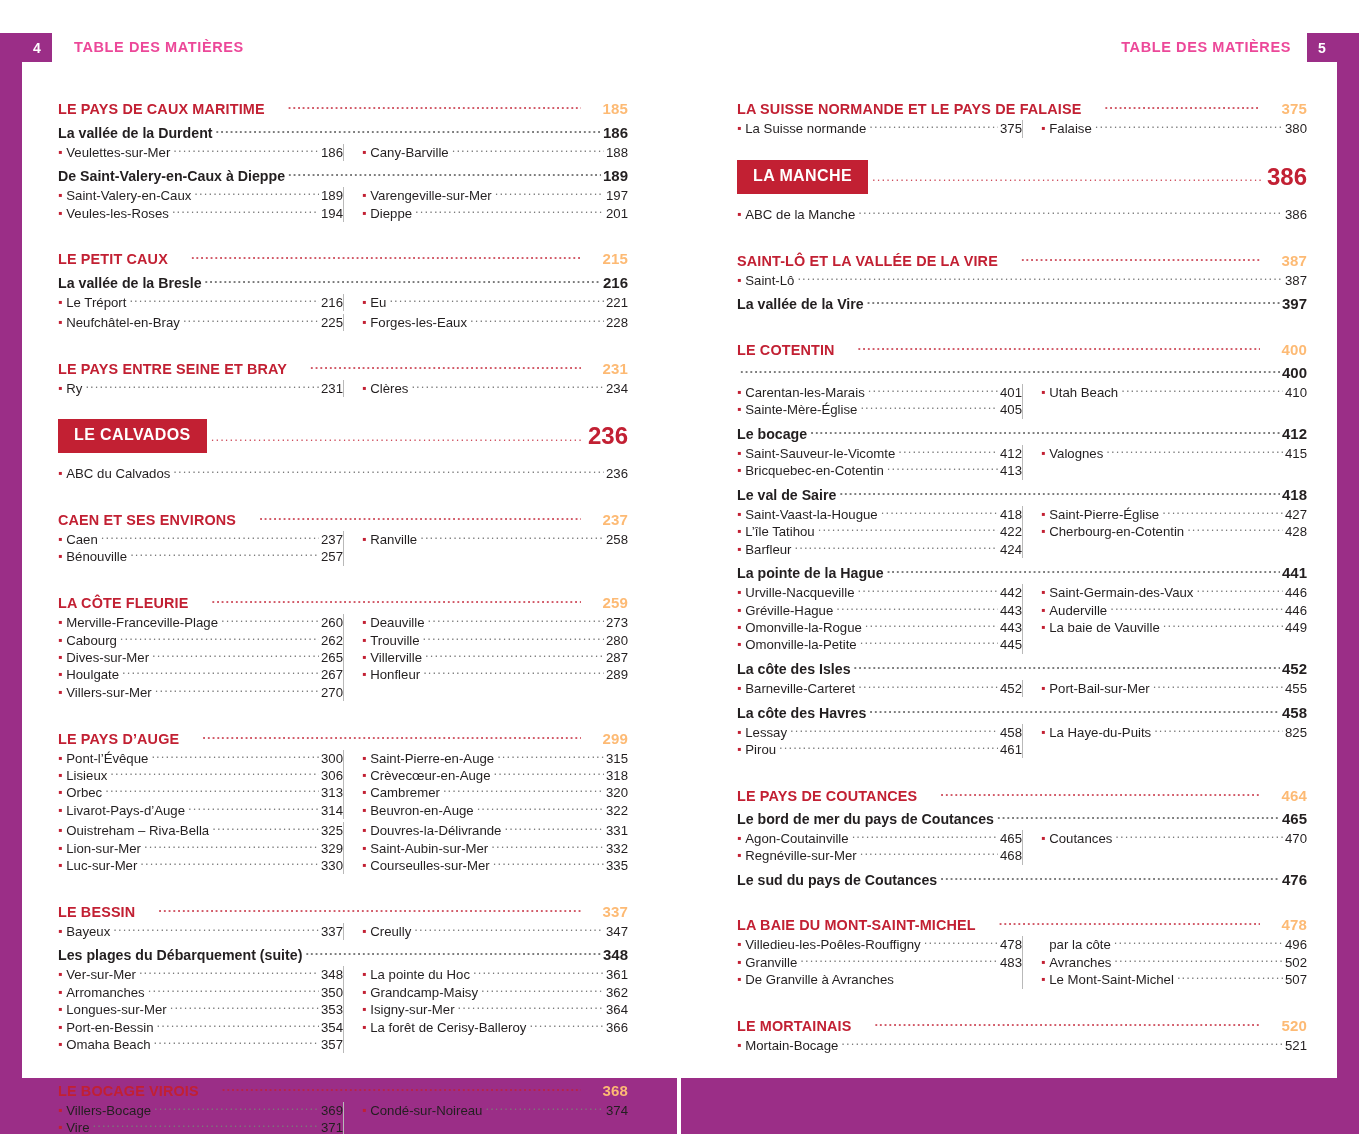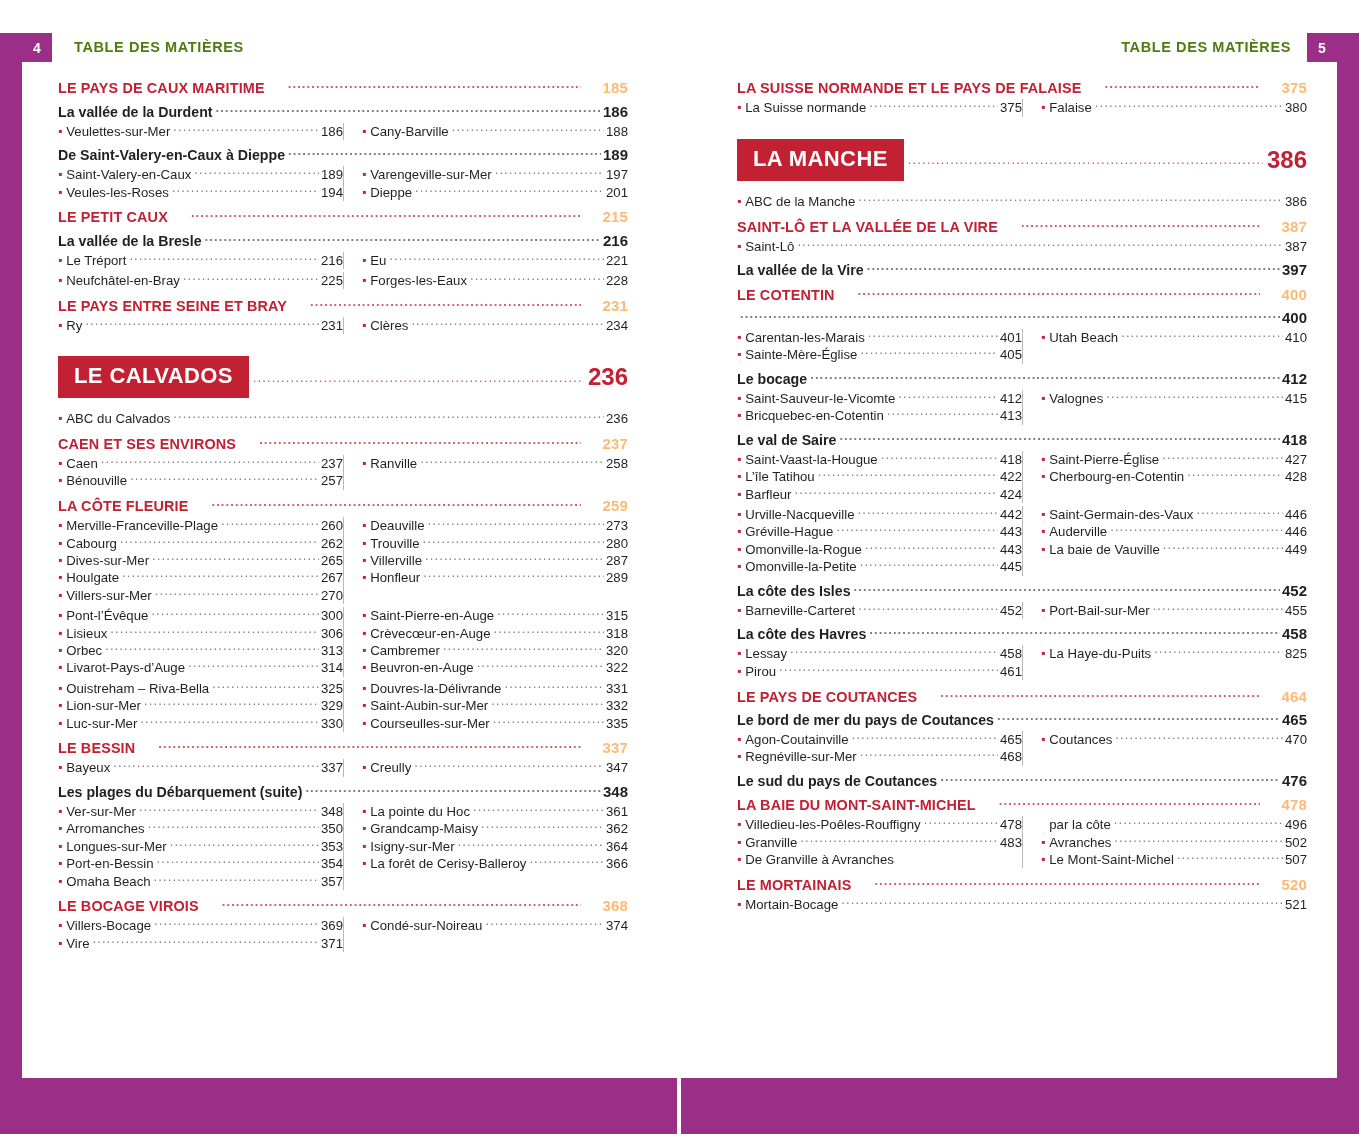--- a/index.html
+++ b/index.html
@@ -45,7 +45,7 @@
     letter-spacing:0.3px;
   }
   .hdr-title{
-    color:#4d7c0f;font-size:14.5px;font-weight:bold;
+    color:#ec4899;font-size:14.5px;font-weight:bold;
     letter-spacing:0.6px;
     white-space:nowrap;
     padding:0 10px;

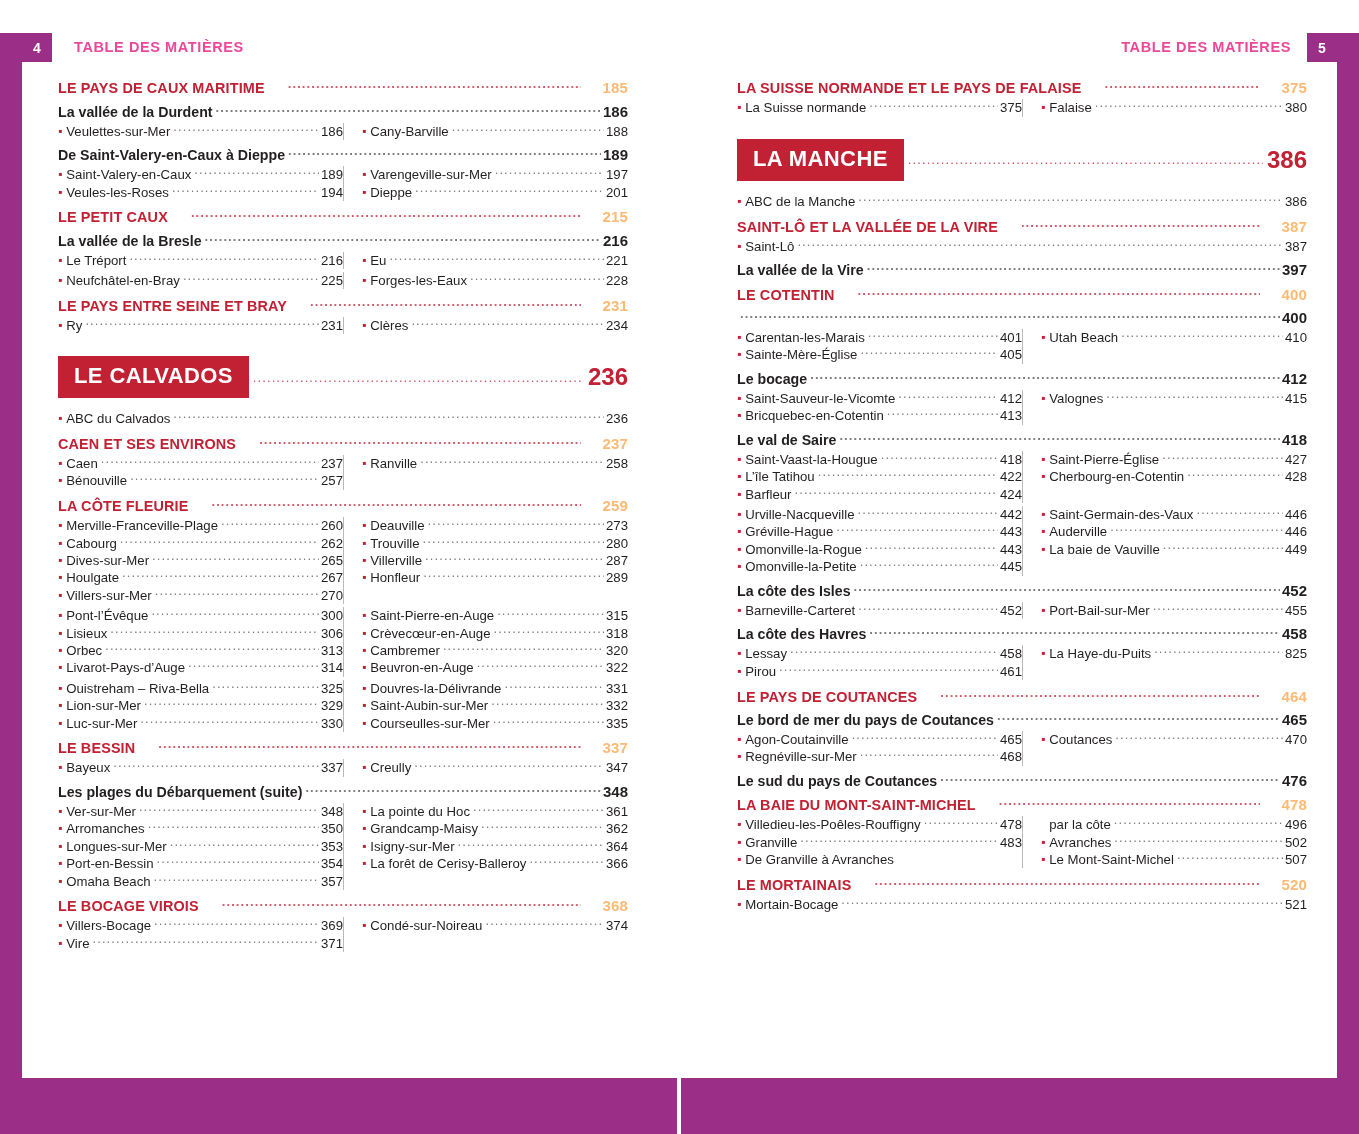--- a/index.html
+++ b/index.html
@@ -71,7 +71,7 @@
   .lvl1{
     color:#C22033;font-weight:bold;font-size:14.4px;
     letter-spacing:0.15px;
-    margin-top:7px;margin-bottom:2px;gap:20px;
+    margin-top:28px;margin-bottom:2px;gap:20px;
   }
   .lvl2{
     color:#231f20;font-weight:bold;font-size:14.2px;

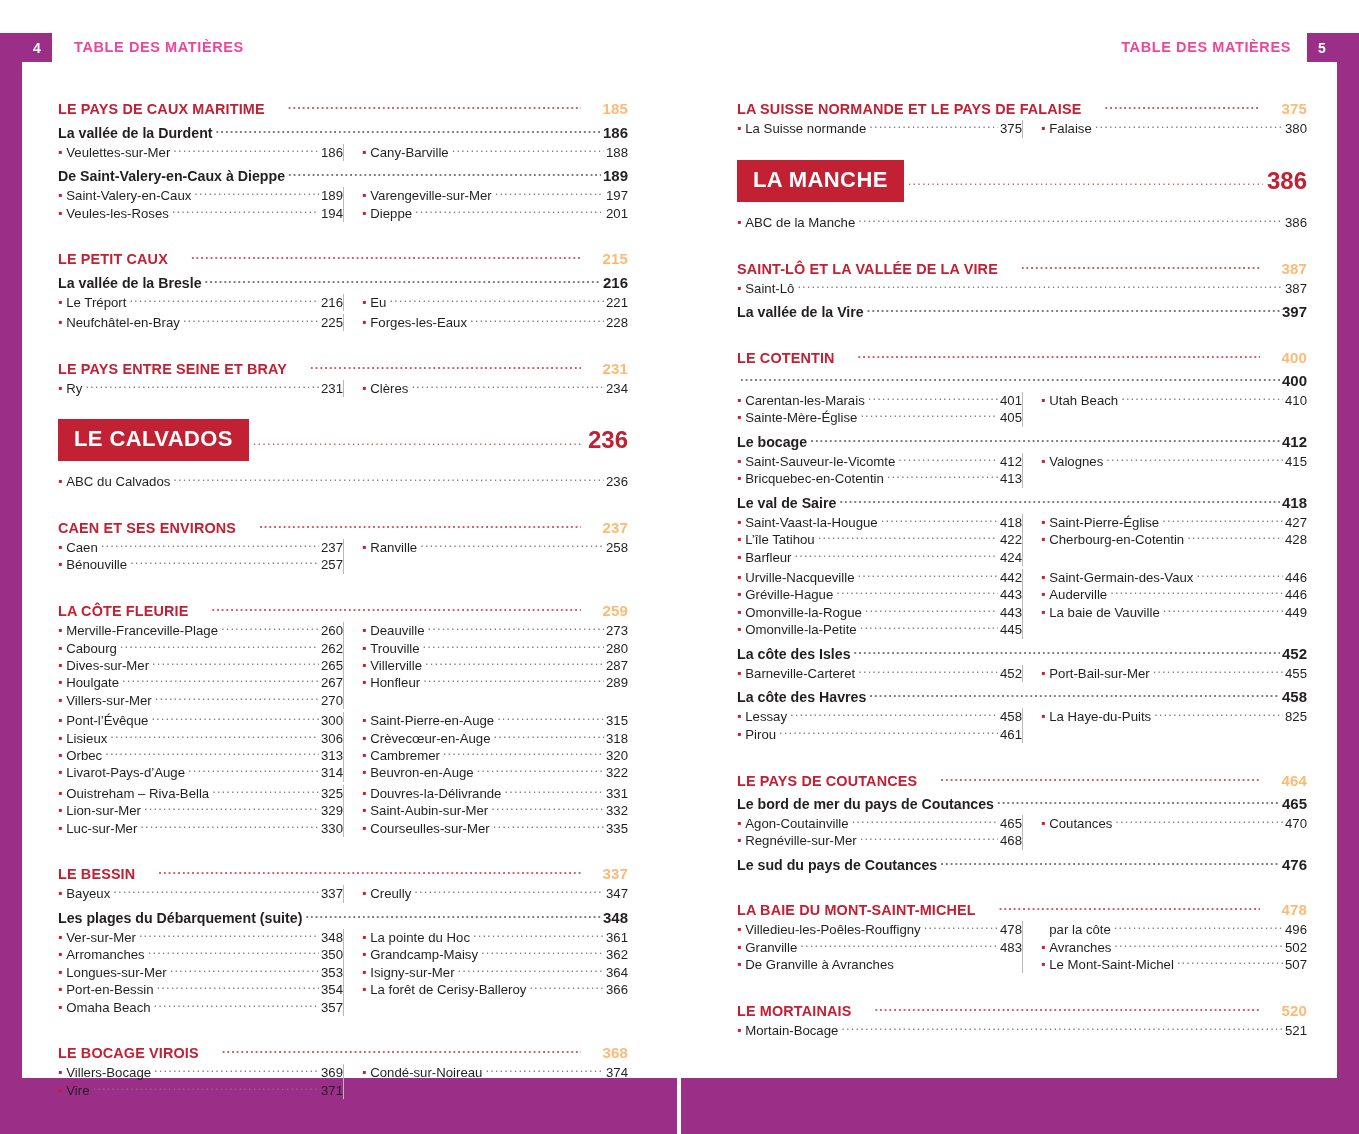--- a/index.html
+++ b/index.html
@@ -121,7 +121,7 @@
   }
   .banner{
     background:#C22033;color:#ffffff;
-    font-size:22px;font-weight:bold;
+    font-size:16px;font-weight:bold;
     padding:7px 16px 9px 16px;
     letter-spacing:0.4px;
     flex:0 0 auto;

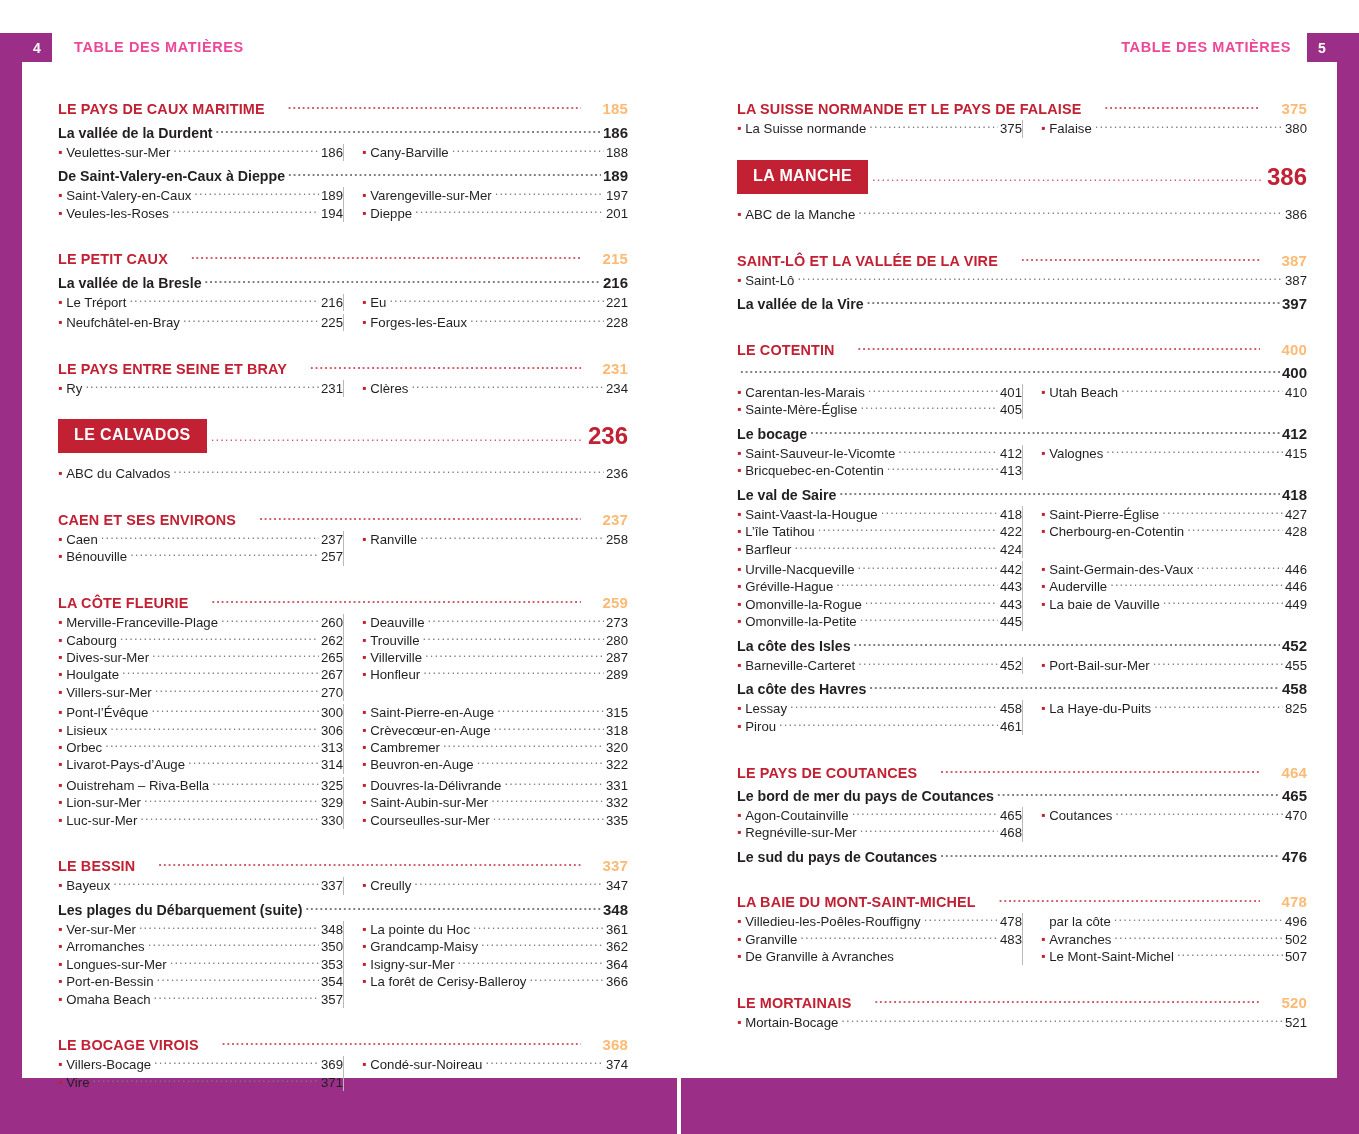--- a/index.html
+++ b/index.html
@@ -777,6 +777,11 @@
           </div>
         </div>
       </div>
+      <div class="row lvl2">
+        <span class="ttl">La pointe de la Hague</span>
+        <span class="dots"></span>
+        <span class="pg">441</span>
+      </div>
       <div class="subs">
         <div class="subcol">
           <div class="sub">

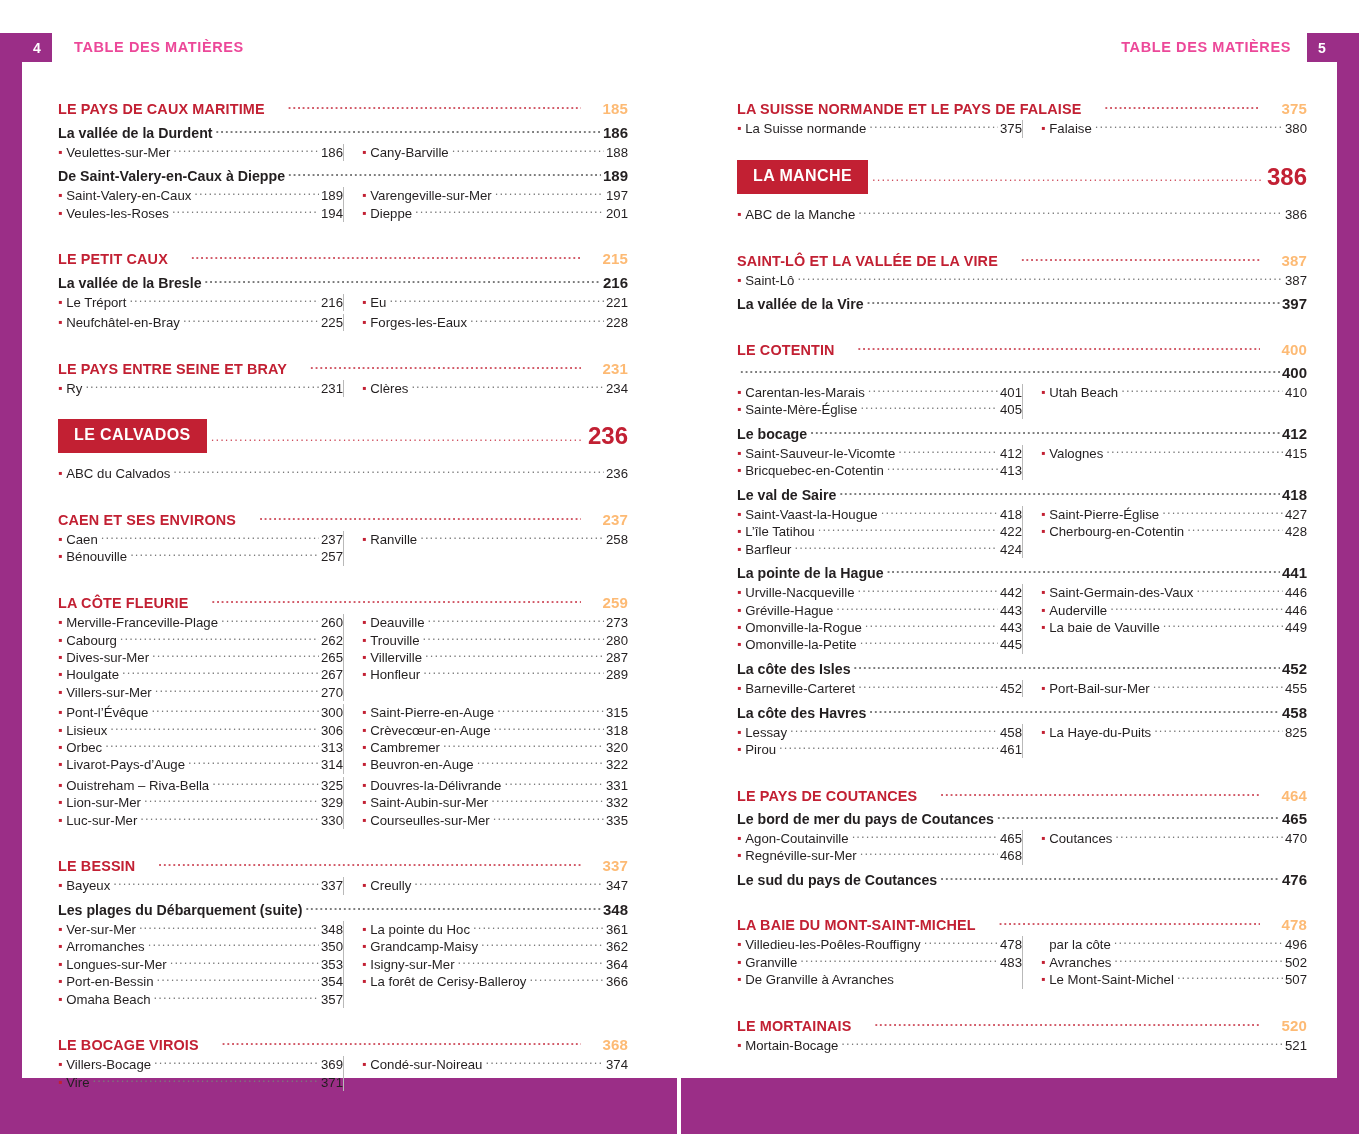--- a/index.html
+++ b/index.html
@@ -401,6 +401,11 @@
           </div>
         </div>
       </div>
+      <div class="row lvl1">
+        <span class="ttl">LE PAYS D’AUGE</span>
+        <span class="dots"></span>
+        <span class="pg">299</span>
+      </div>
       <div class="subs">
         <div class="subcol">
           <div class="sub">

